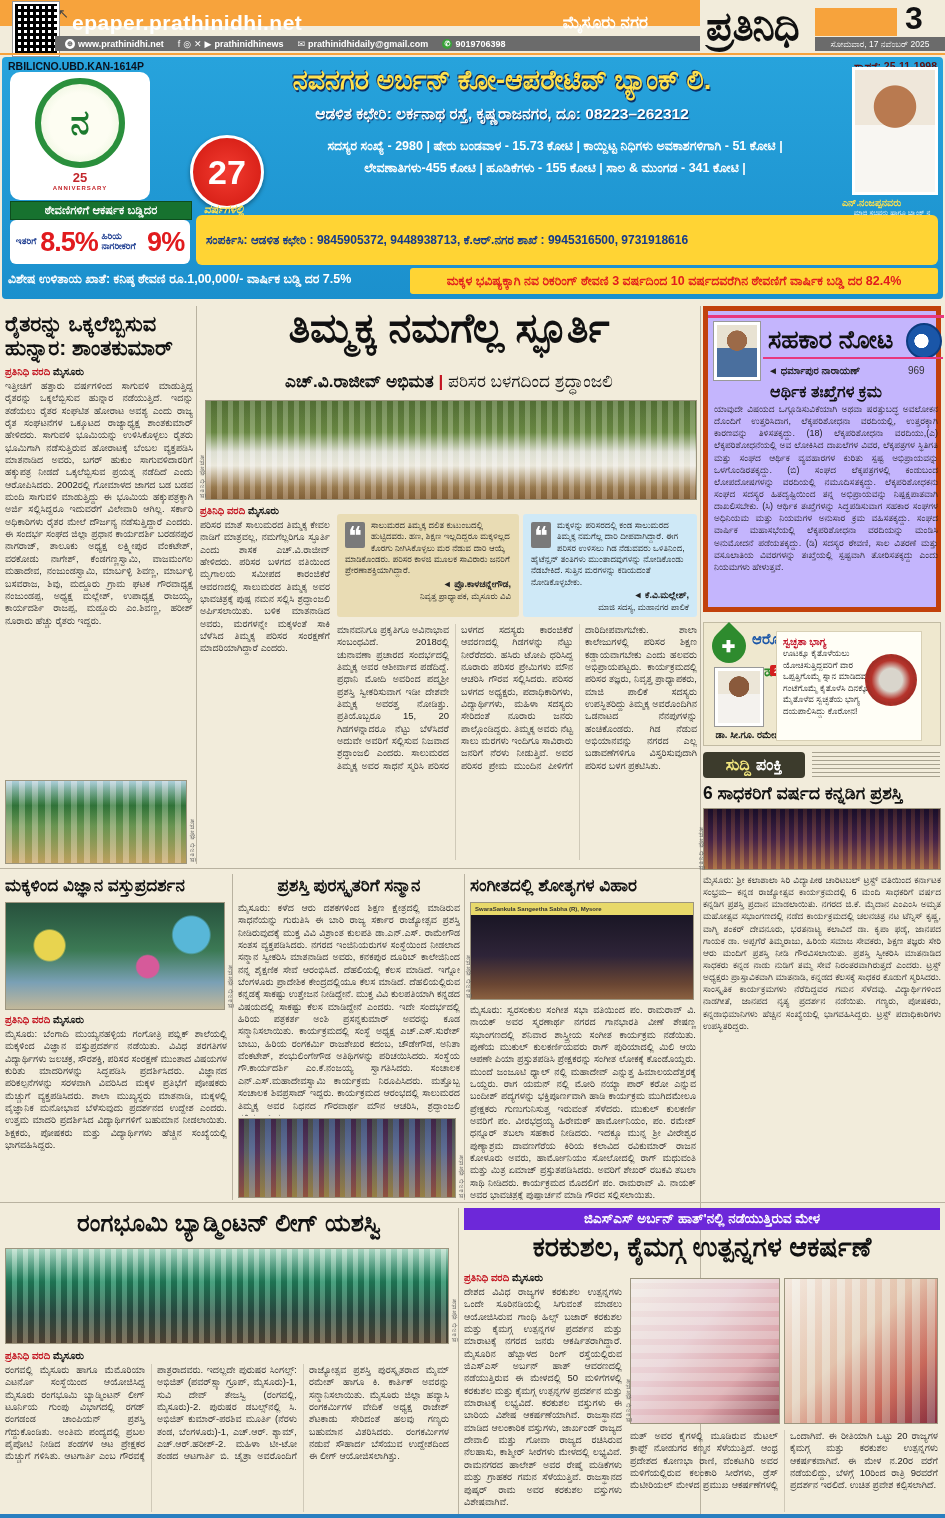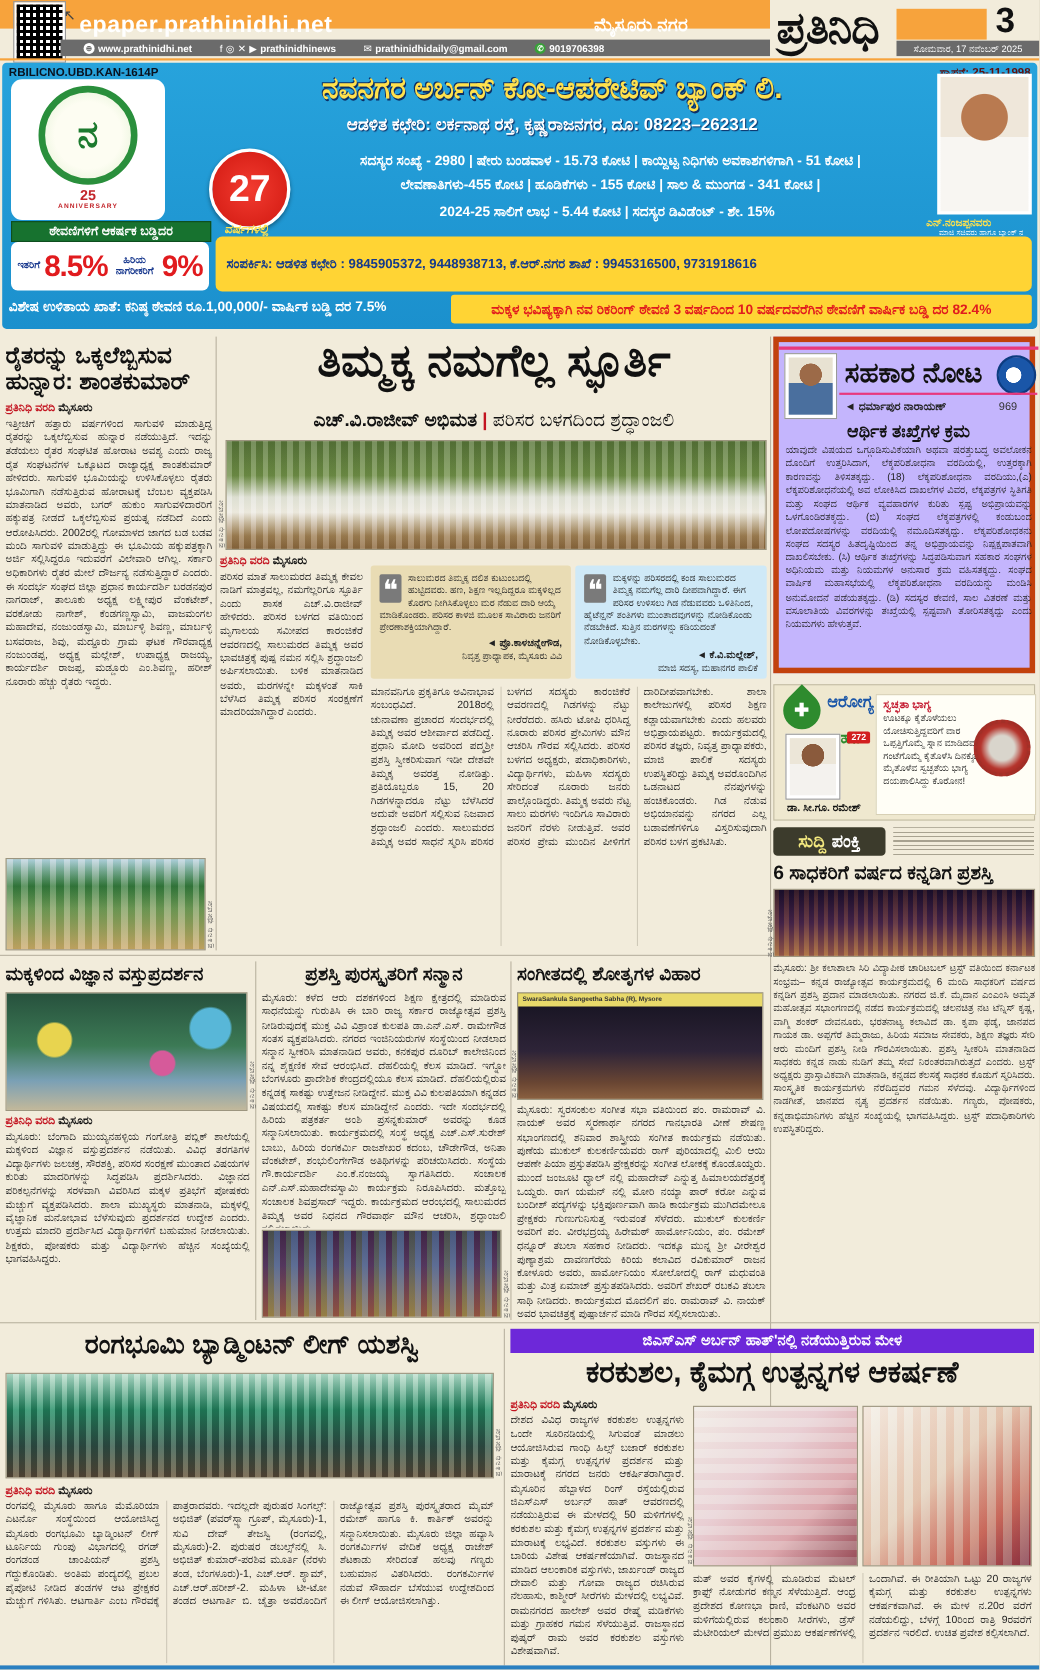--- a/index.html
+++ b/index.html
@@ -126,7 +126,7 @@
   <div class="abs qr" style="left:13px;top:2px;width:42px;height:50px;"></div>
   <div class="abs" style="left:58px;top:6px;font-size:13px;color:#444;">↖</div>
   <div class="abs site" style="left:72px;top:11px;">epaper.prathinidhi.net</div>
-  <div class="abs edition" style="left:540px;top:13px;width:155px;text-align:left;">ಮೈಸೂರು ನಗರ</div>
+  <div class="abs edition" style="left:528px;top:13px;width:155px;text-align:center;">ಮೈಸೂರು ನಗರ</div>
   <div class="abs graybar" style="left:55px;top:36px;width:645px;height:15px;">
     <span class="sicon">
         <span class="dot">⊕</span>

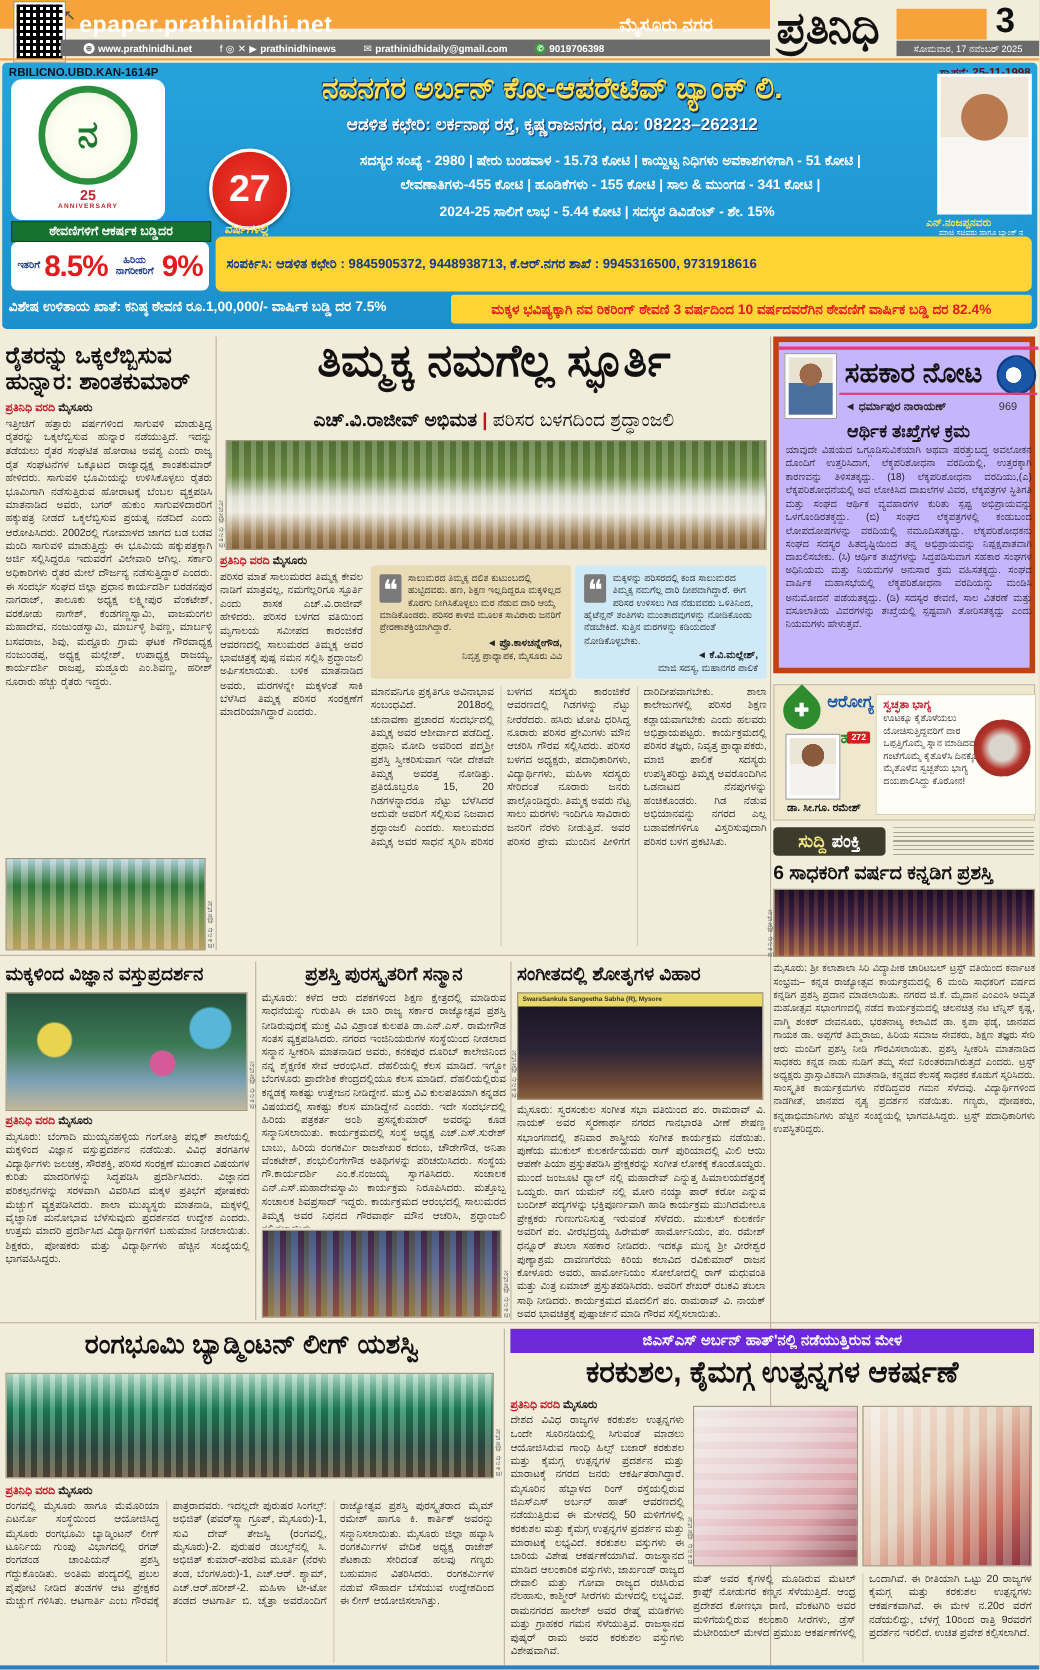--- a/index.html
+++ b/index.html
@@ -18,7 +18,7 @@
       repeating-linear-gradient(0deg,#000 0 3px,transparent 3px 6px),
       repeating-linear-gradient(90deg,#000 0 3px,#fff 3px 6px);
       border:2px solid #fff;outline:1px solid #999;}
-  .sicon{display:inline-flex;align-items:flex-start;gap:3px;margin-left:11px;}
+  .sicon{display:inline-flex;align-items:flex-start;gap:3px;}
   .dot{width:10px;height:10px;border-radius:50%;background:#fff;color:#6b6b6b;font-size:7px;display:inline-flex;align-items:center;justify-content:center;font-weight:bold;}
   
   .ad{background:linear-gradient(180deg,#27a3dc,#1b90cd);border-radius:4px;}

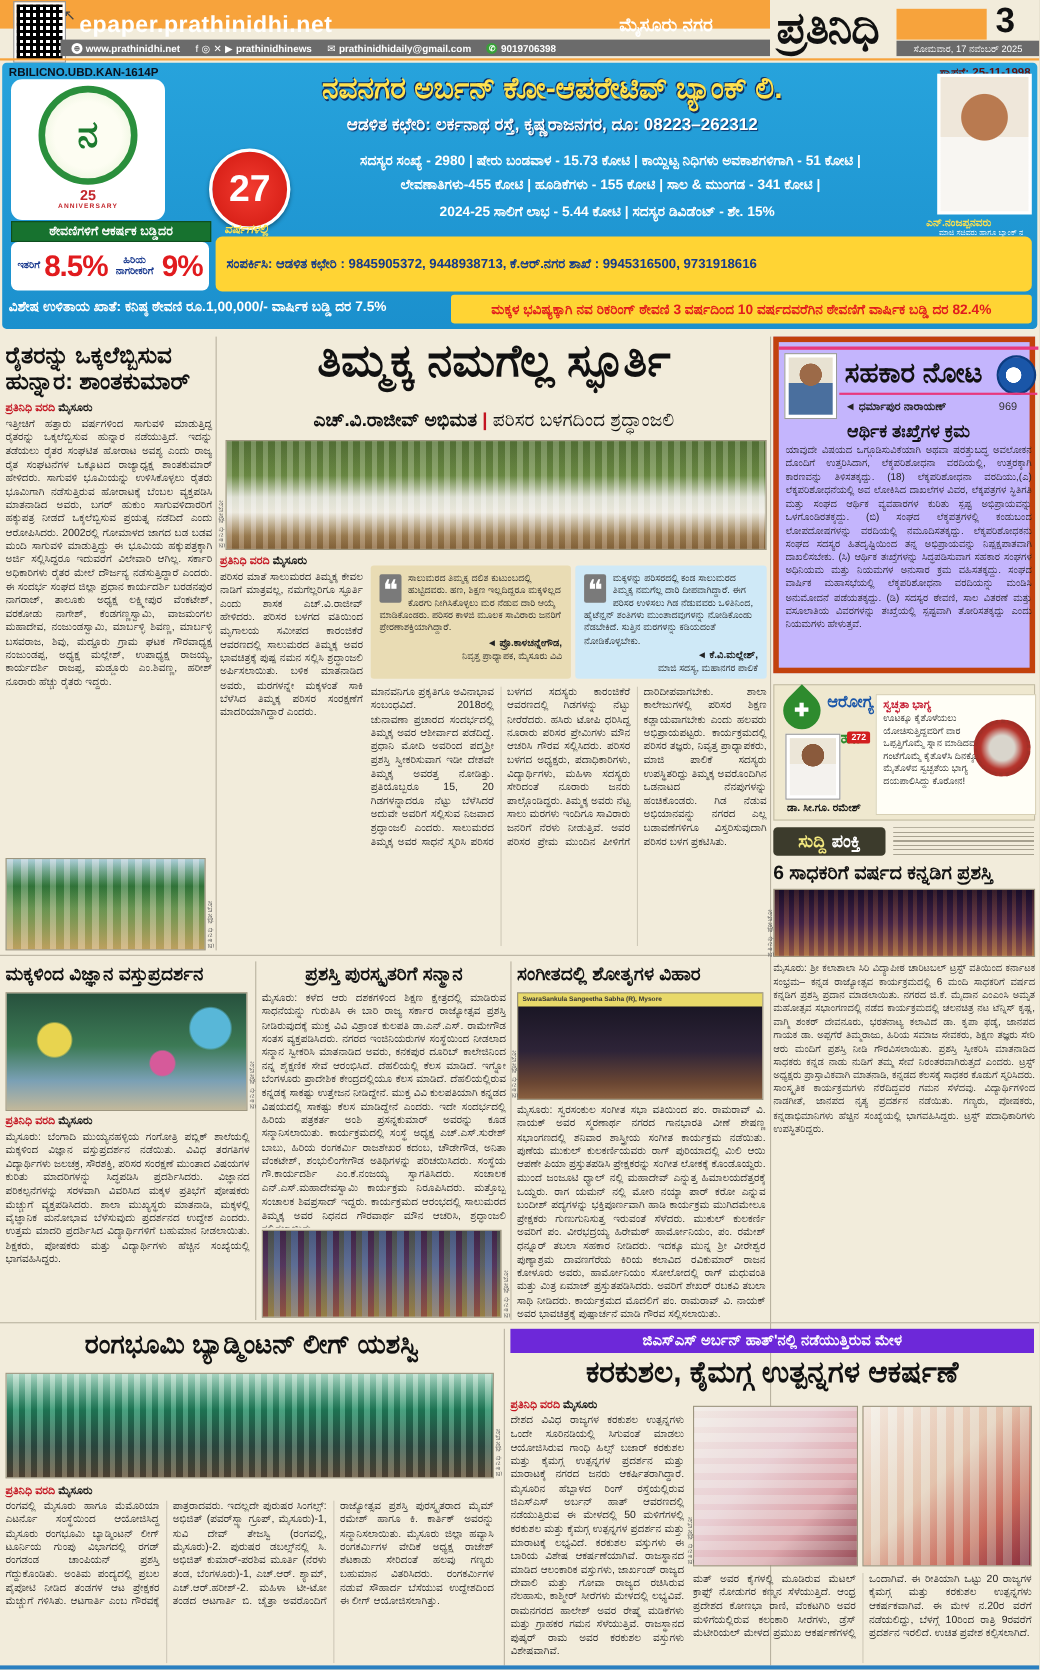--- a/index.html
+++ b/index.html
@@ -176,7 +176,6 @@
 
     <div class="abs adstats" style="left:268px;top:82px;width:570px;">ಸದಸ್ಯರ ಸಂಖ್ಯೆ - 2980 | ಷೇರು ಬಂಡವಾಳ - 15.73 ಕೋಟಿ | ಕಾಯ್ದಿಟ್ಟ ನಿಧಿಗಳು ಅವಕಾಶಗಳಿಗಾಗಿ - 51 ಕೋಟಿ |</div>
     <div class="abs adstats" style="left:268px;top:104px;width:570px;">ಲೇವಣಾತಿಗಳು-455 ಕೋಟಿ | ಹೂಡಿಕೆಗಳು - 155 ಕೋಟಿ | ಸಾಲ &amp; ಮುಂಗಡ - 341 ಕೋಟಿ |</div>
-    <div class="abs adstats" style="left:300px;top:128px;width:500px;">2024-25 ಸಾಲಿಗೆ ಲಾಭ - 5.44 ಕೋಟಿ | ಸದಸ್ಯರ ಡಿವಿಡೆಂಟ್ - ಶೇ. 15%</div>
 
     <div class="abs portrait" style="left:850px;top:10px;width:86px;height:128px;">
         <div class="face"></div>

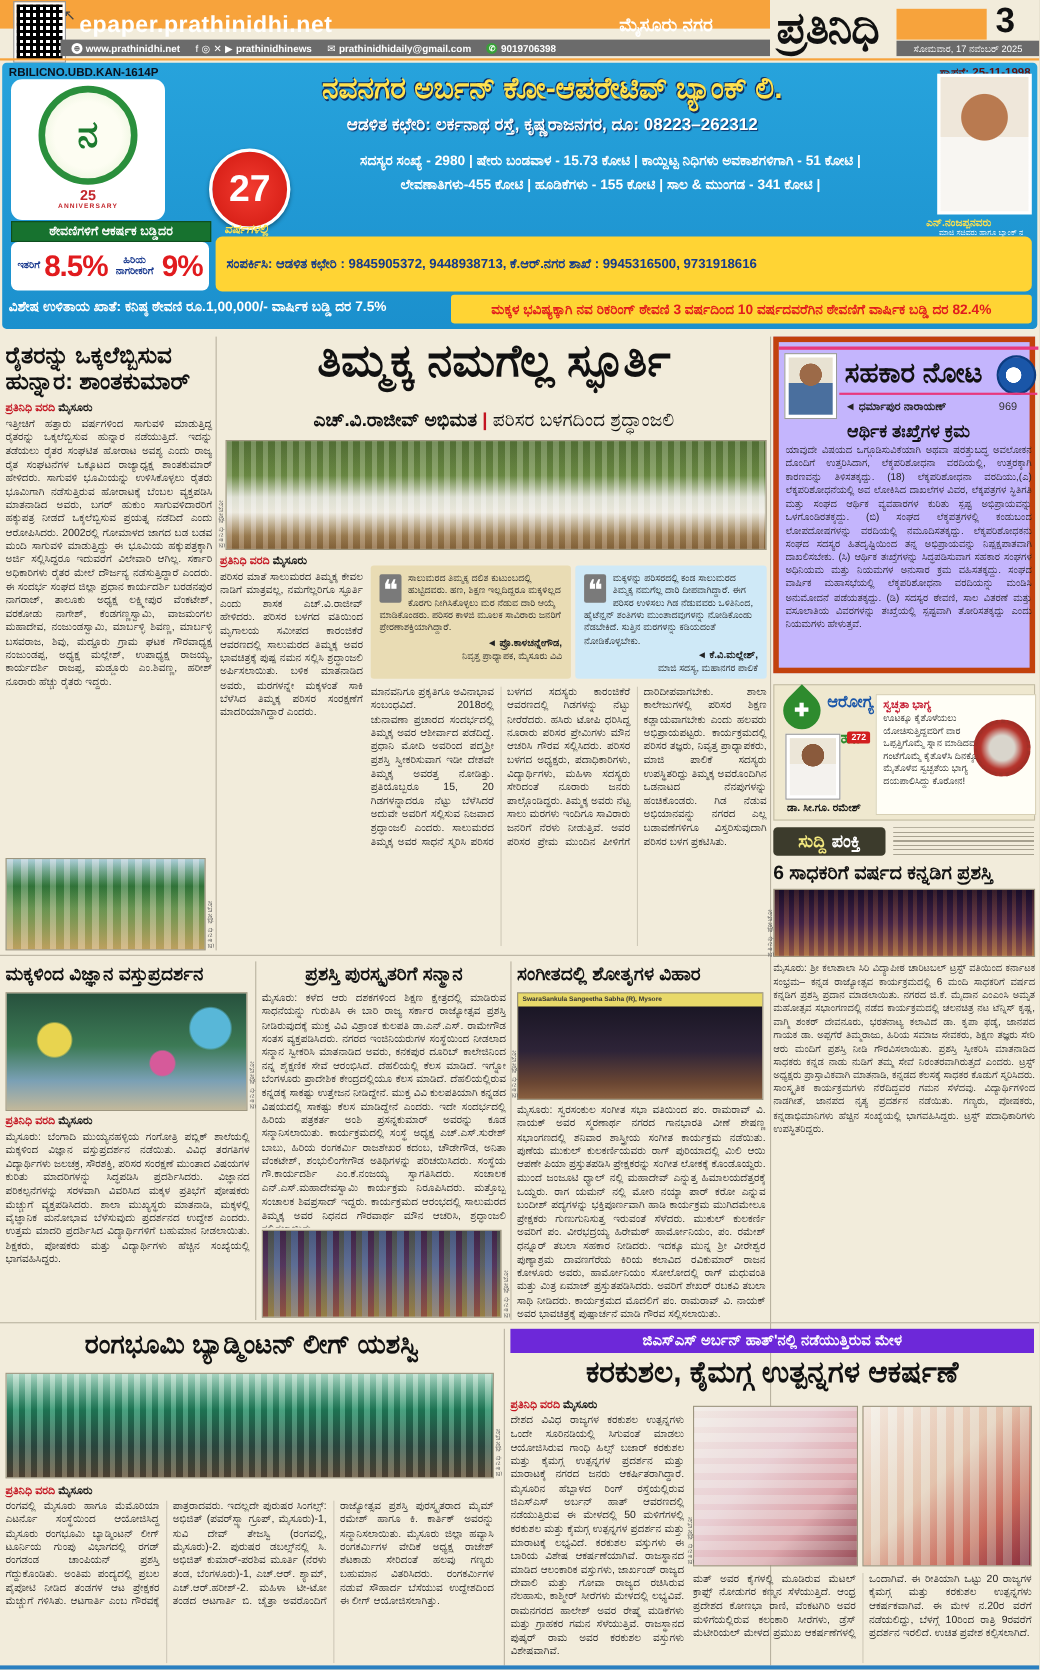--- a/index.html
+++ b/index.html
@@ -184,7 +184,7 @@
     <div class="abs ftitle" style="left:840px;top:151px;width:100px;">ಮಾಜಿ ಸಚಿವರು ಹಾಗೂ ಬ್ಯಾಂಕ್ ನ ಸಂಸ್ಥಾಪಕರು</div>
 
     <div class="abs greenbox" style="left:8px;top:144px;width:180px;height:17px;">ಠೇವಣಿಗಳಿಗೆ ಆಕರ್ಷಕ ಬಡ್ಡಿದರ</div>
-    <div class="abs ratesbox" style="left:8px;top:163px;width:180px;height:44px;text-align:center;">
+    <div class="abs ratesbox" style="left:8px;top:163px;width:180px;height:44px;">
       <span class="ratelbl">ಇತರಿಗೆ</span>
       <span class="rateval">8.5%</span>
       <span class="ratelbl" style="width:42px;">ಹಿರಿಯ ನಾಗರೀಕರಿಗೆ</span>

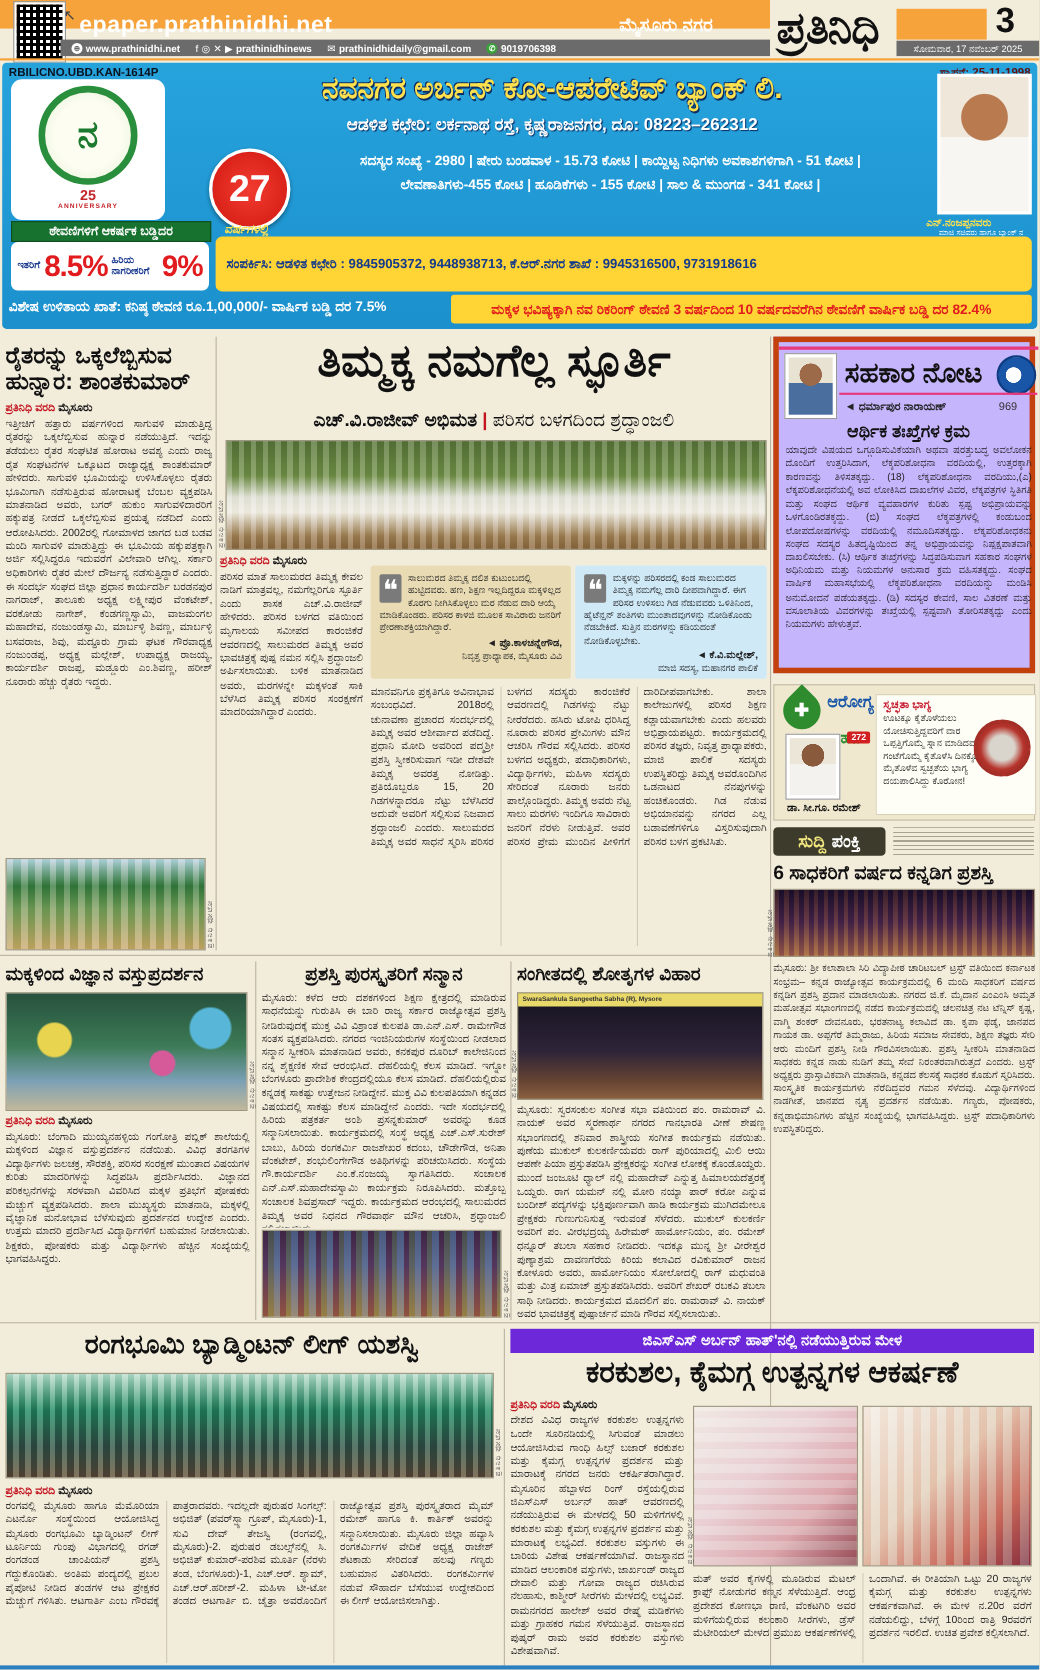--- a/index.html
+++ b/index.html
@@ -268,7 +268,7 @@
         <div class="face" style="background:radial-gradient(circle at 50% 30%,#8a5a3c 0 24%,transparent 25%),linear-gradient(180deg,#ece6d8 0 45%,#f4f2ee 45% 100%);"></div>
       </div>
     <div class="abs aname" style="left:0px;top:106px;width:90px;">ಡಾ. ಸೀ.ಗೂ. ರಮೇಶ್</div>
-    <div class="abs apanel" style="left:92px;top:8px;width:146px;height:110px;">
+    <div class="abs apanel" style="left:72px;top:8px;width:146px;height:110px;">
       <div class="atitle">ಸ್ವಚ್ಛತಾ ಭಾಗ್ಯ</div>
       <div class="atext" style="width:96px;">ಊಟಕ್ಕೂ ಕೈತೊಳೆಯಲು ಯೋಚಿಸುತ್ತಿದ್ದವರಿಗೆ ವಾರ ಒಪ್ಪತ್ತಿಗೊಮ್ಮೆ ಸ್ನಾನ ಮಾಡಿದವರಿಗೆ ಗಂಟೆಗೊಮ್ಮೆ ಕೈತೊಳೆಸಿ ದಿನಕ್ಕೊಮ್ಮೆ ಮೈತೊಳೆವ ಸ್ವಚ್ಛತೆಯ ಭಾಗ್ಯ ದಯಪಾಲಿಸಿದ್ದು ಕೊರೋನ!</div>
       <div class="abs virus" style="right:4px;top:22px;width:46px;height:46px;"></div>

